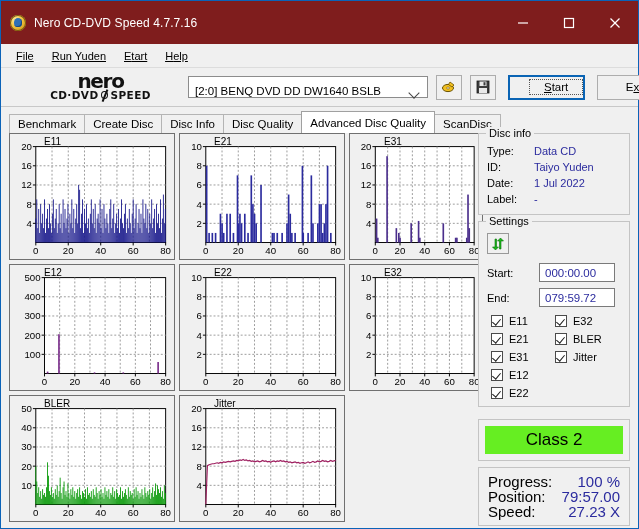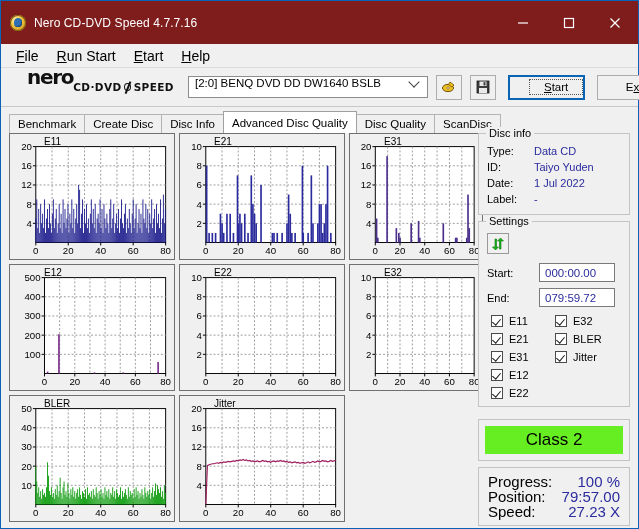--- a/index.html
+++ b/index.html
@@ -54,7 +54,7 @@
     flex:0 0 auto;padding-left:6px;
   }
   .menu-item{
-    padding:3px 9px;font-size:14px;color:#000;white-space:nowrap;
+    padding:3px 9px;font-size:11px;color:#000;white-space:nowrap;text-decoration:underline;
   }
   .menu-item u{text-decoration:underline;}
   

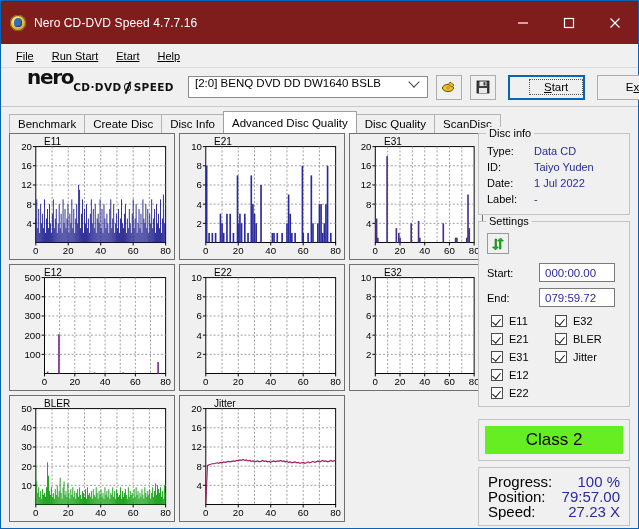--- a/index.html
+++ b/index.html
@@ -286,7 +286,7 @@
 
   <div class="menubar">
     <div class="menu-item"><u>F</u><span>ile</span></div>
-    <div class="menu-item"><u>R</u><span>un Start</span></div>
+    <div class="menu-item"><u>R</u><span>un Yuden</span></div>
     <div class="menu-item"><u>E</u><span>tart</span></div>
     <div class="menu-item"><u>H</u><span>elp</span></div>
   </div>

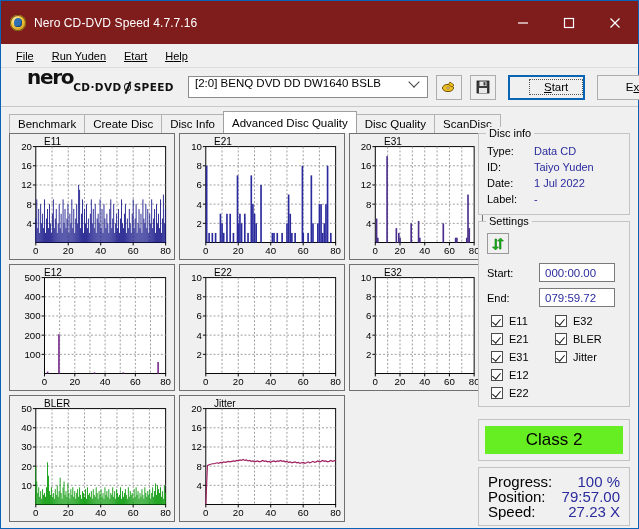--- a/index.html
+++ b/index.html
@@ -67,7 +67,7 @@
   }
   .nero-logo{
     width:155px;height:36px;margin-left:22px;
-    display:flex;flex-direction:row;justify-content:center;
+    display:flex;flex-direction:column;justify-content:center;
     flex:0 0 auto;
   }
   .nero-word{

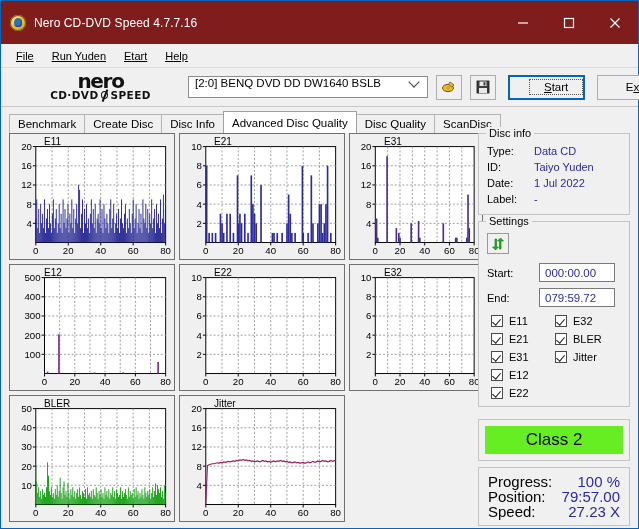--- a/index.html
+++ b/index.html
@@ -97,7 +97,7 @@
   .drive-select{
     width:240px;height:22px;margin-left:10px;
     background:#fff;border:1px solid #8c8c8c;
-    display:flex;align-items:flex-start;
+    display:flex;align-items:flex-end;
     font-size:11.5px;color:#000;
     box-sizing:border-box;position:relative;flex:0 0 auto;
   }

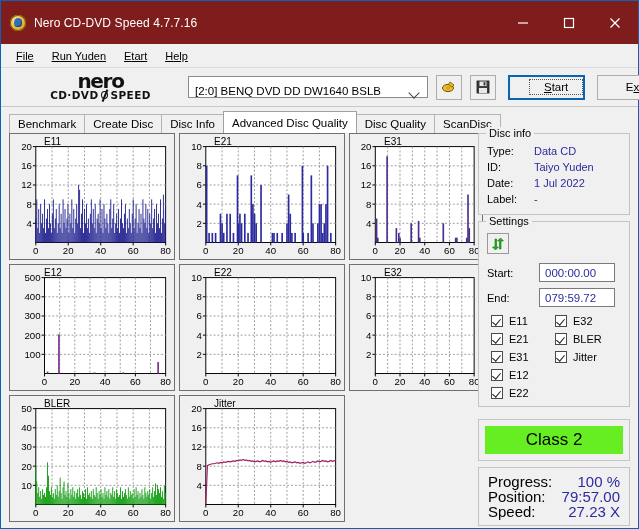--- a/index.html
+++ b/index.html
@@ -337,11 +337,11 @@
     <div class="tab">
         <span>Disc Info</span>
       </div>
+    <div class="tab">
+        <span>Disc Quality</span>
+      </div>
     <div class="tab active">
         <span>Advanced Disc Quality</span>
-      </div>
-    <div class="tab">
-        <span>Disc Quality</span>
       </div>
     <div class="tab">
         <span>ScanDisc</span>

